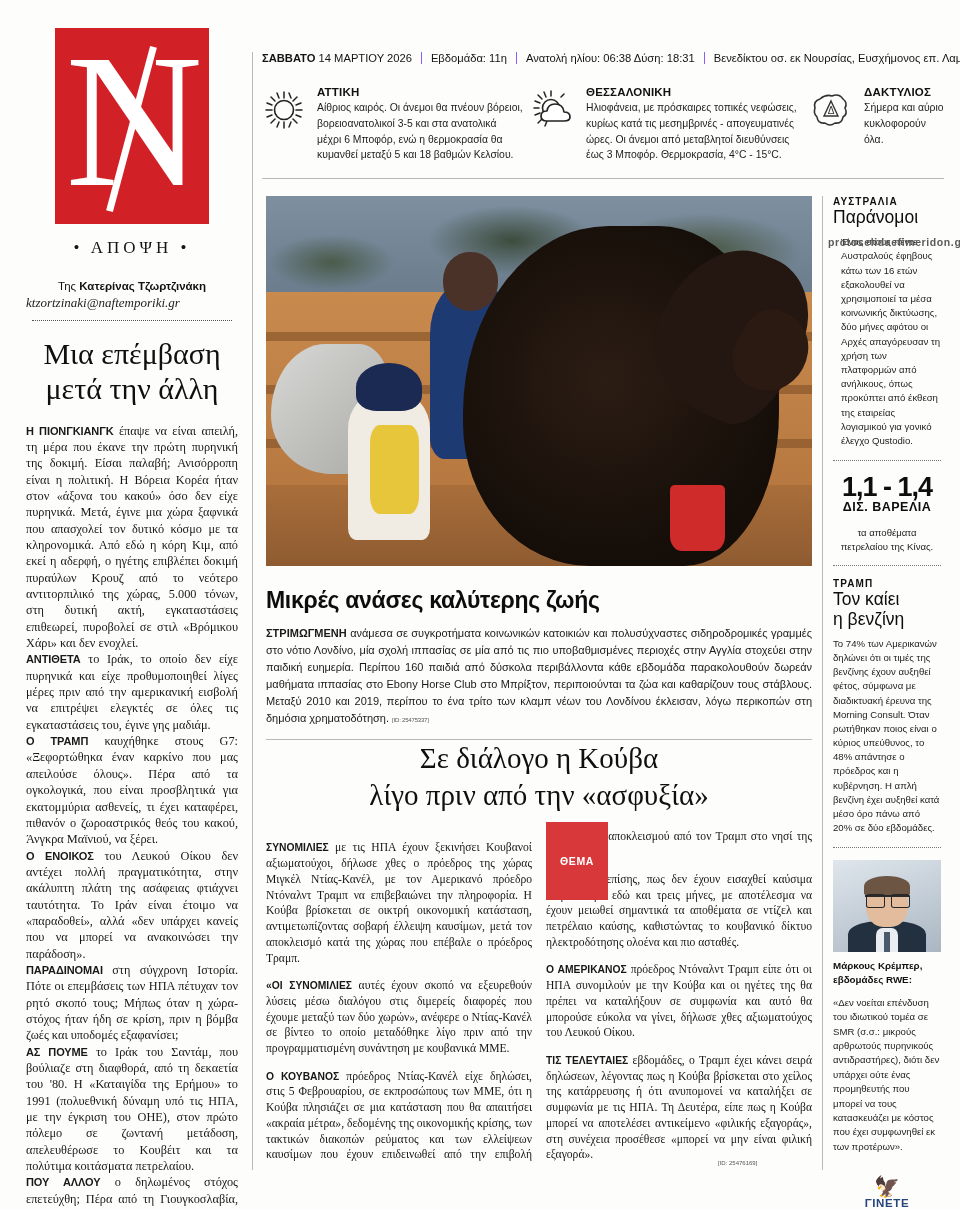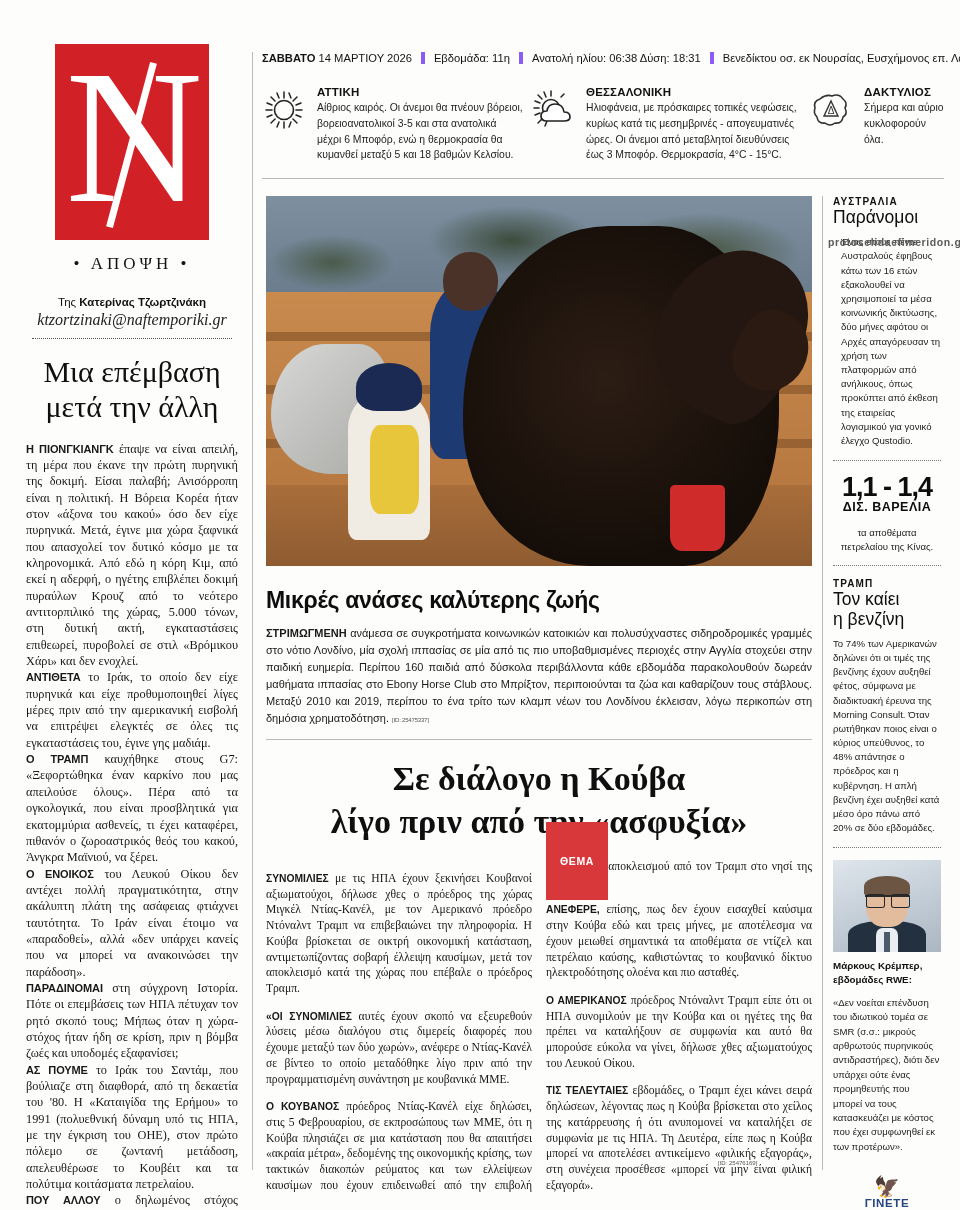--- a/index.html
+++ b/index.html
@@ -136,7 +136,7 @@
   }
   .dateline .seg {
     padding: 0 9px;
-    border-right: 4px solid #8b5cf6;
+    border-right: 1px solid #8b5cf6;
     white-space: nowrap;
     font-size: 11.2px;
   }

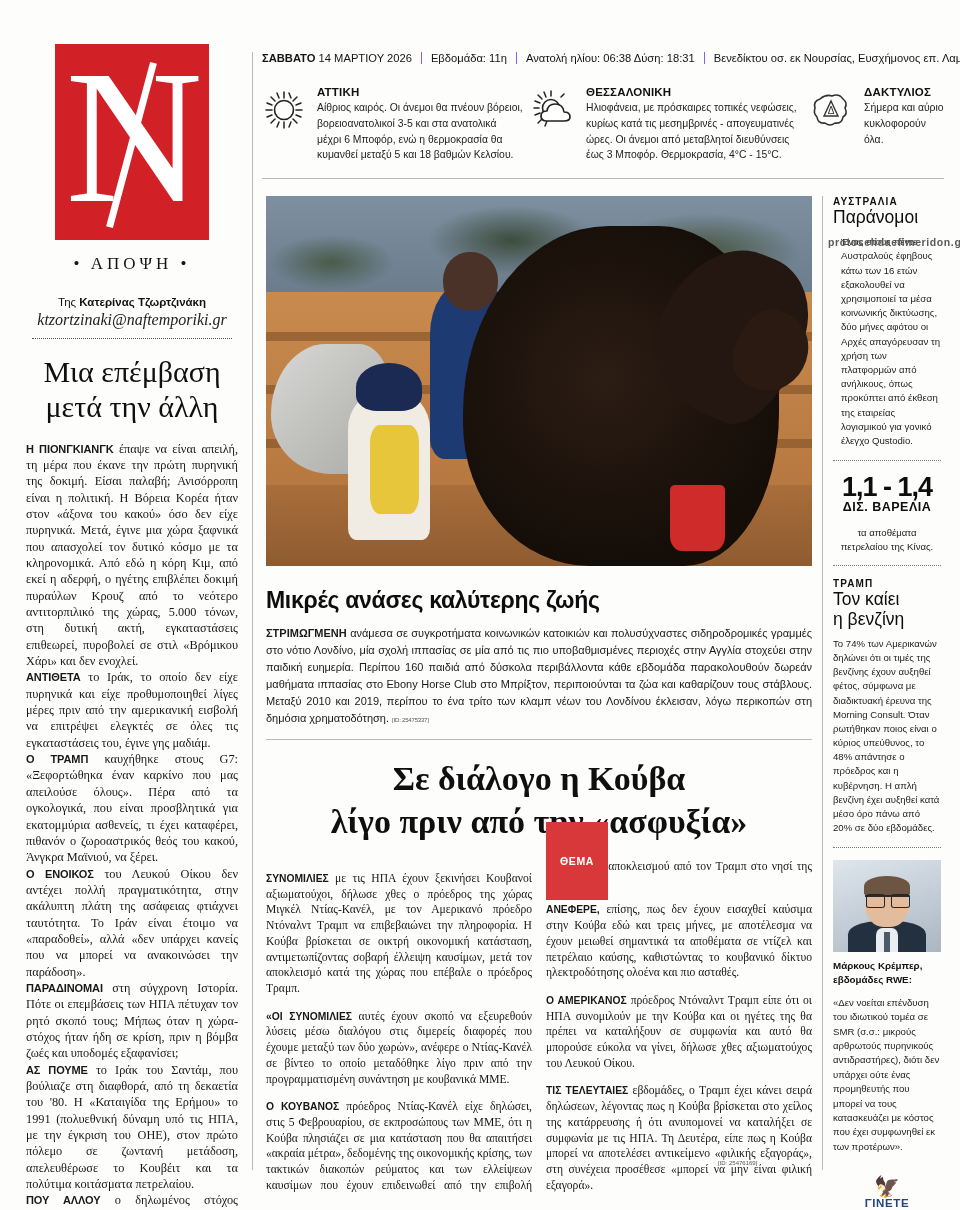--- a/index.html
+++ b/index.html
@@ -25,7 +25,7 @@
   .left-col {
     position: absolute;
     left: 26px;
-    top: 44px;
+    top: 28px;
     width: 212px;
     height: 1130px;
   }

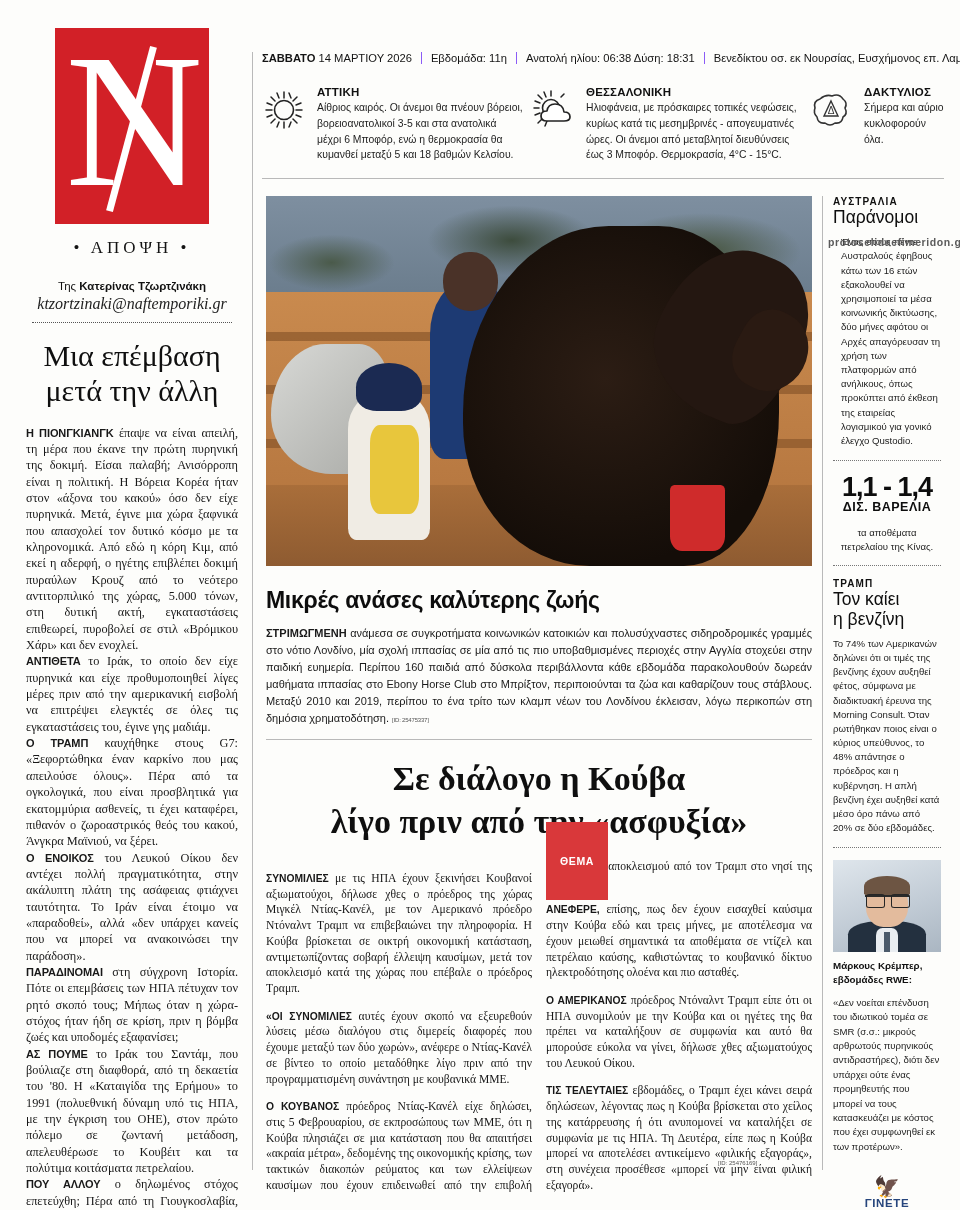--- a/index.html
+++ b/index.html
@@ -73,10 +73,9 @@
   }
   .byline b { font-weight: 700; }
   .byline-mail {
-    text-align: center;
     font-family: "Liberation Serif", serif;
     font-style: italic;
-    font-size: 16px;
+    font-size: 13px;
     margin-top: 3px;
     color: #222;
   }

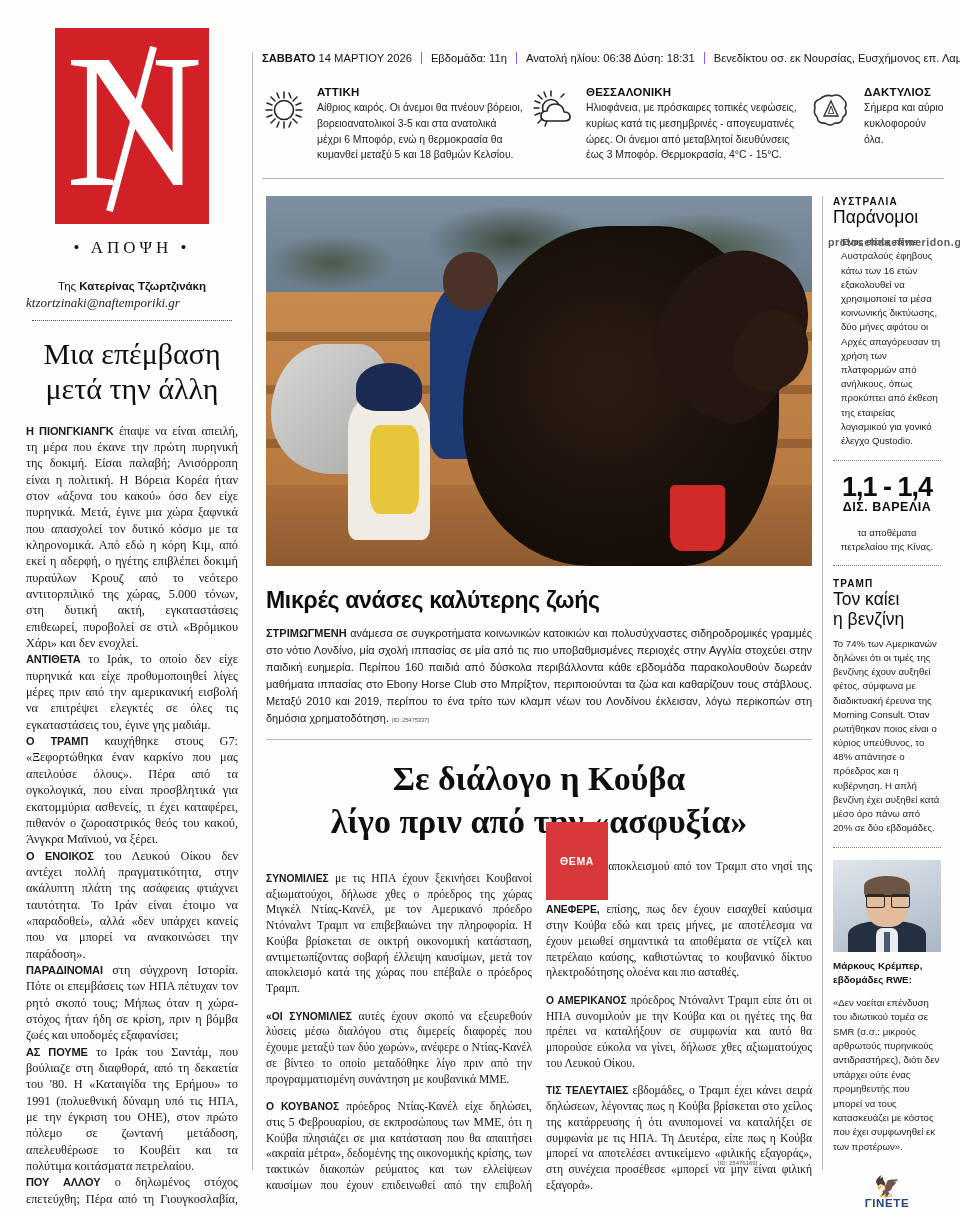--- a/index.html
+++ b/index.html
@@ -302,12 +302,11 @@
   }
   .main-title {
     font-family: "Liberation Serif", serif;
-    font-size: 34px;
+    font-size: 29px;
     line-height: 1.25;
     text-align: center;
-    margin-top: 18px;
     color: #0f0f0f;
-    font-weight: 700;
+    font-weight: 400;
   }
   .twocol {
     margin-top: 16px;

